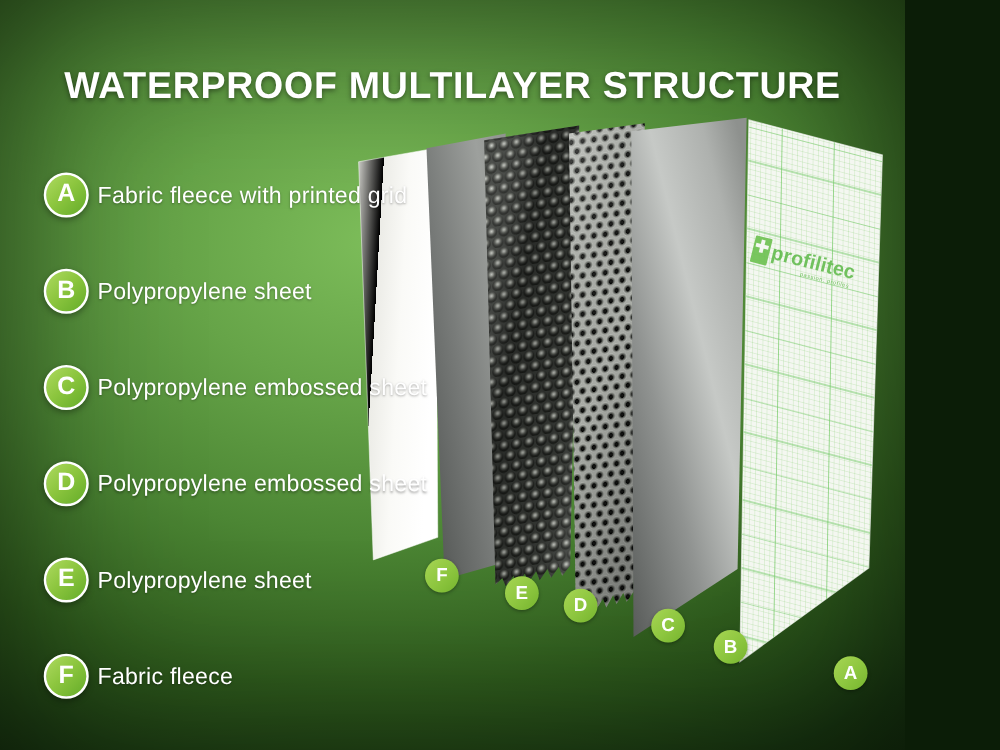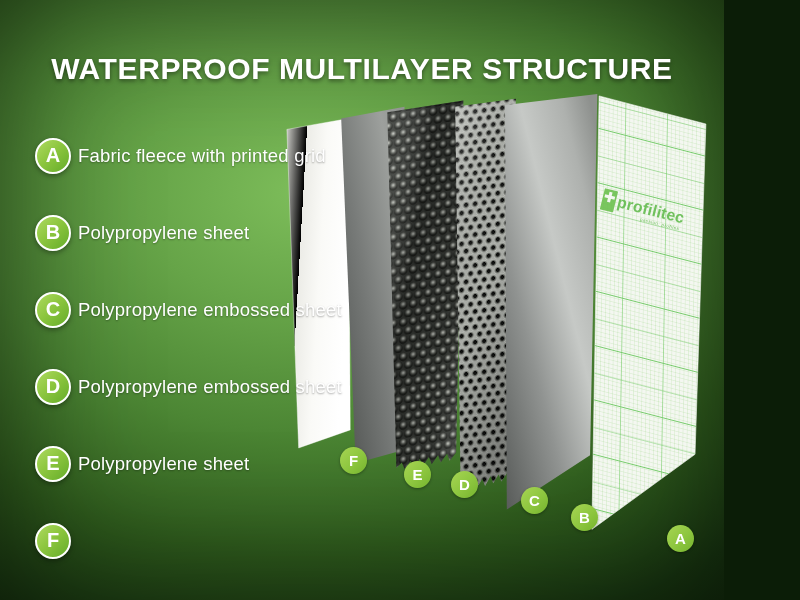--- a/index.html
+++ b/index.html
@@ -181,6 +181,7 @@
     </div>
     <div class="legend-row">
       <div class="badge">F</div>
+      <div class="legend-label">Fabric fleece</div>
     </div>
   </div>
 </div>

